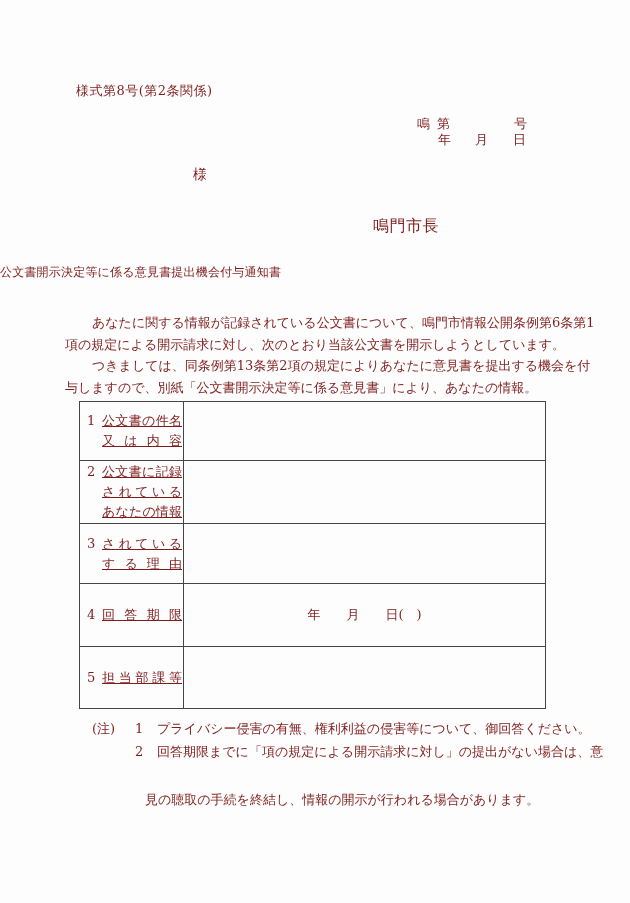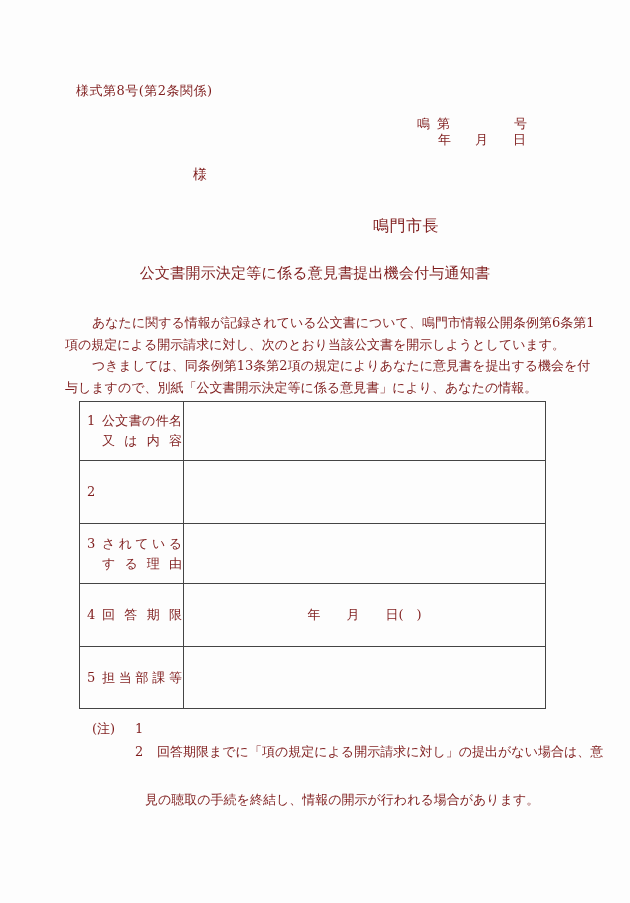--- a/index.html
+++ b/index.html
@@ -25,7 +25,7 @@
   .date-line .sp2{margin-left:25px;}
   .recipient{left:193px;top:166px;font-size:14px;}
   .sender{left:373px;top:216px;font-size:16px;letter-spacing:0.5px;}
-  .doc-title{left:0;top:264px;width:630px;text-align:center;font-size:15px;letter-spacing:0.2px;}
+  .doc-title{left:0;top:264px;width:630px;font-size:12px;letter-spacing:0.2px;}
 
   
   .body-text{left:65px;top:312px;line-height:21.7px;}

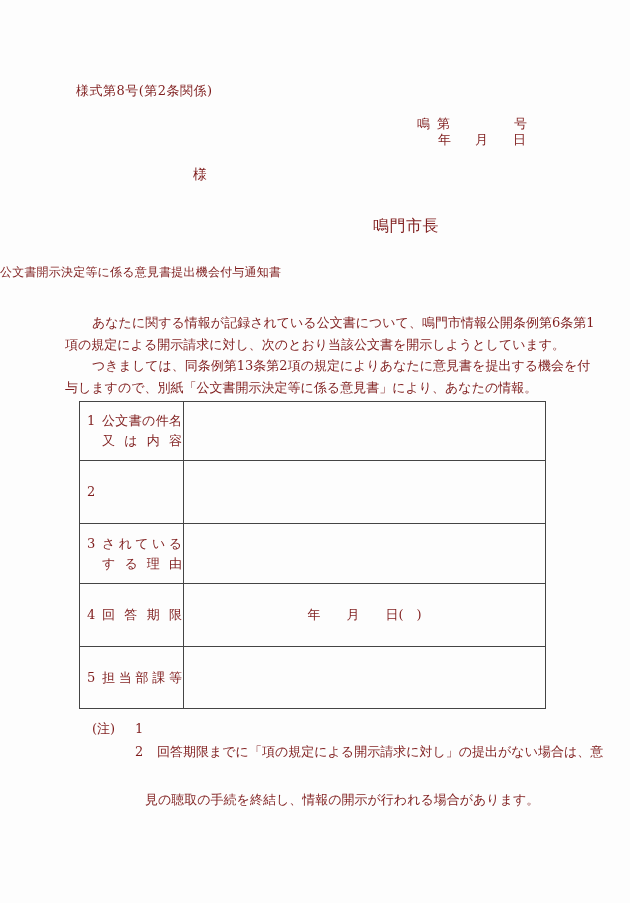--- a/index.html
+++ b/index.html
@@ -53,7 +53,7 @@
   }
   .labelinner{display:flex;align-items:flex-start;line-height:20px;}
   .tnum{display:inline-block;width:15px;}
-  .tlines{width:80px;}
+  .tlines{width:80px;text-decoration:underline;}
   .tline{text-align:justify;text-align-last:justify;white-space:nowrap;}
   .tvalue{flex:1;display:flex;align-items:center;}
   .tvalue.center{justify-content:center;}

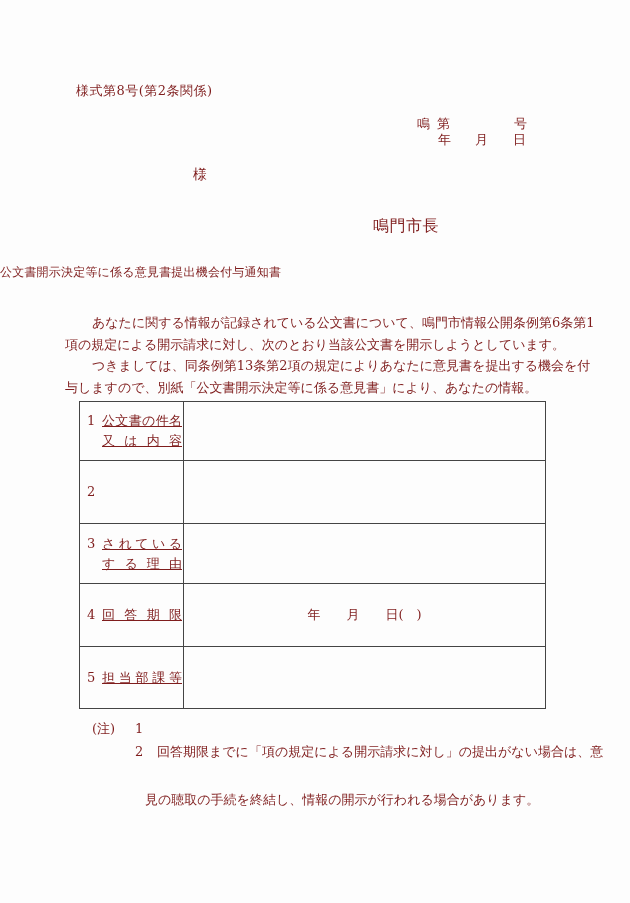--- a/index.html
+++ b/index.html
@@ -117,6 +117,11 @@
       <div class="tlabel">
         <div class="labelinner">
           <span class="tnum">2</span>
+          <div class="tlines">
+            <div class="tline">公文書に記録</div>
+            <div class="tline">されている</div>
+            <div class="tline">あなたの情報</div>
+          </div>
         </div>
       </div>
       <div class="tvalue"></div>

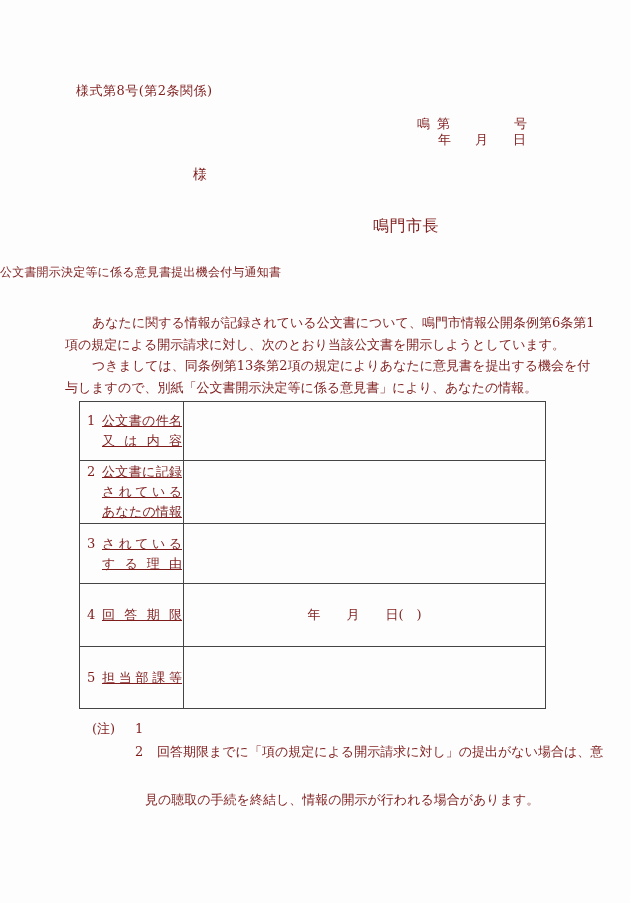--- a/index.html
+++ b/index.html
@@ -169,6 +169,7 @@
   <div class="abs note-line note-1">
     <span class="nlabel">(注)</span>
     <span class="nnum">1</span>
+    <span>プライバシー侵害の有無、権利利益の侵害等について、御回答ください。</span>
   </div>
 
   <div class="abs note-line note-2">

